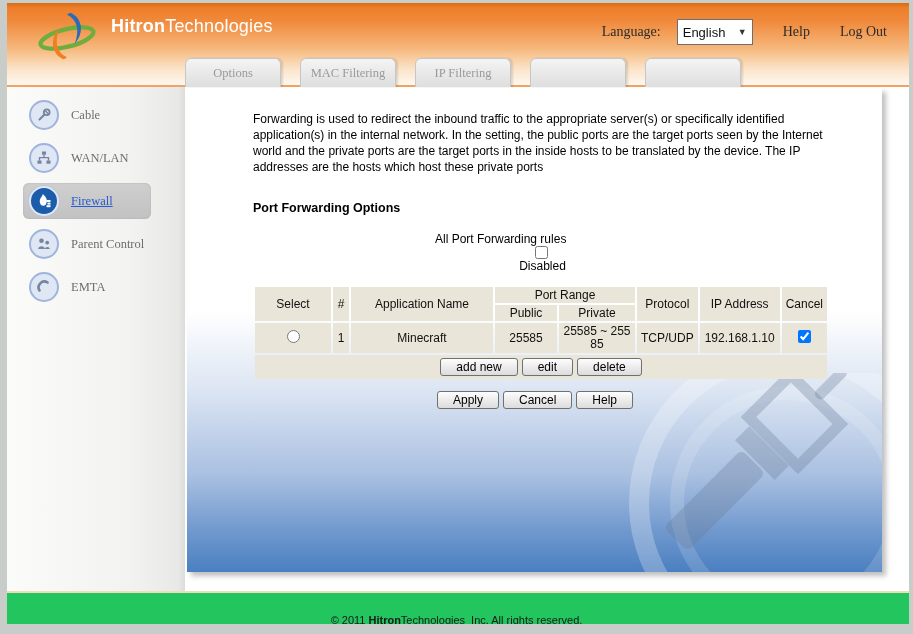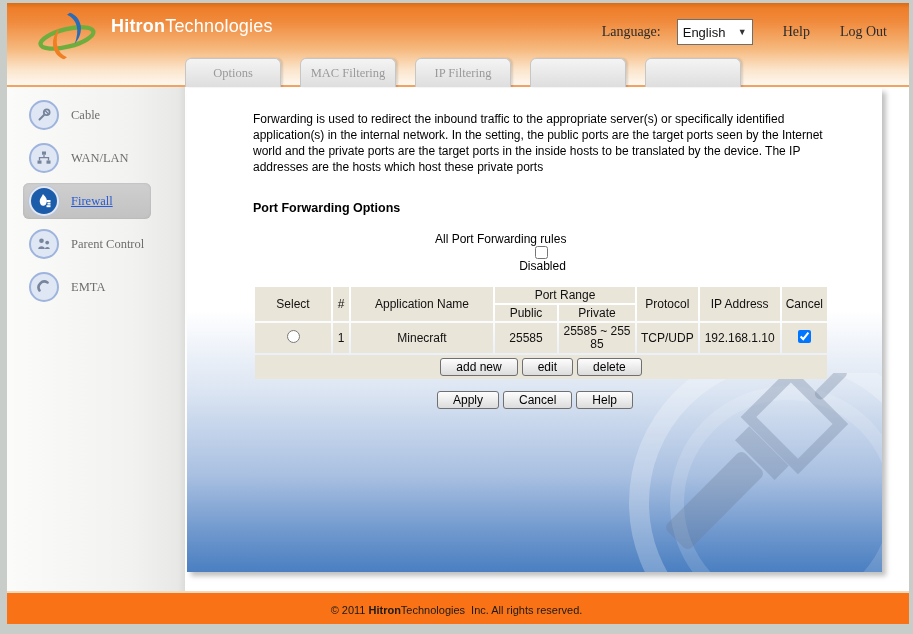--- a/index.html
+++ b/index.html
@@ -75,8 +75,8 @@
   .actions { width:564px; text-align:center; margin-top:9px; }
 
   
-  .footer { position:absolute; left:0; right:0; top:588px; height:33px; background:#f97316;
-    border-top:2px solid #f2dabc; text-align:center; padding-top:11px; font-size:11px; color:#1a1a1a; }
+  .footer { position:absolute; left:0; right:0; top:588px; height:33px; background:#22c55e;
+    border-top:2px solid #f2dabc; text-align:center; padding-top:21px; font-size:11px; color:#1a1a1a; }
   .footer span { margin-right:3px; }
 </style>
 </head>

